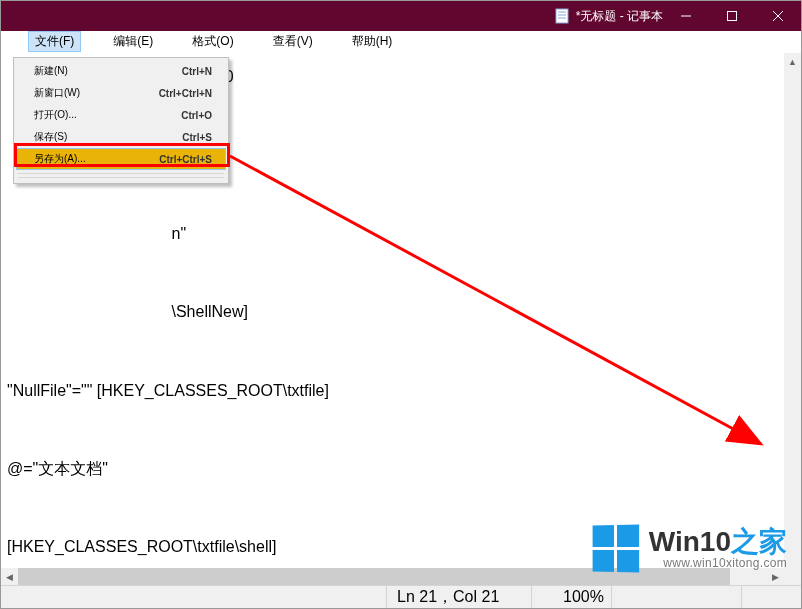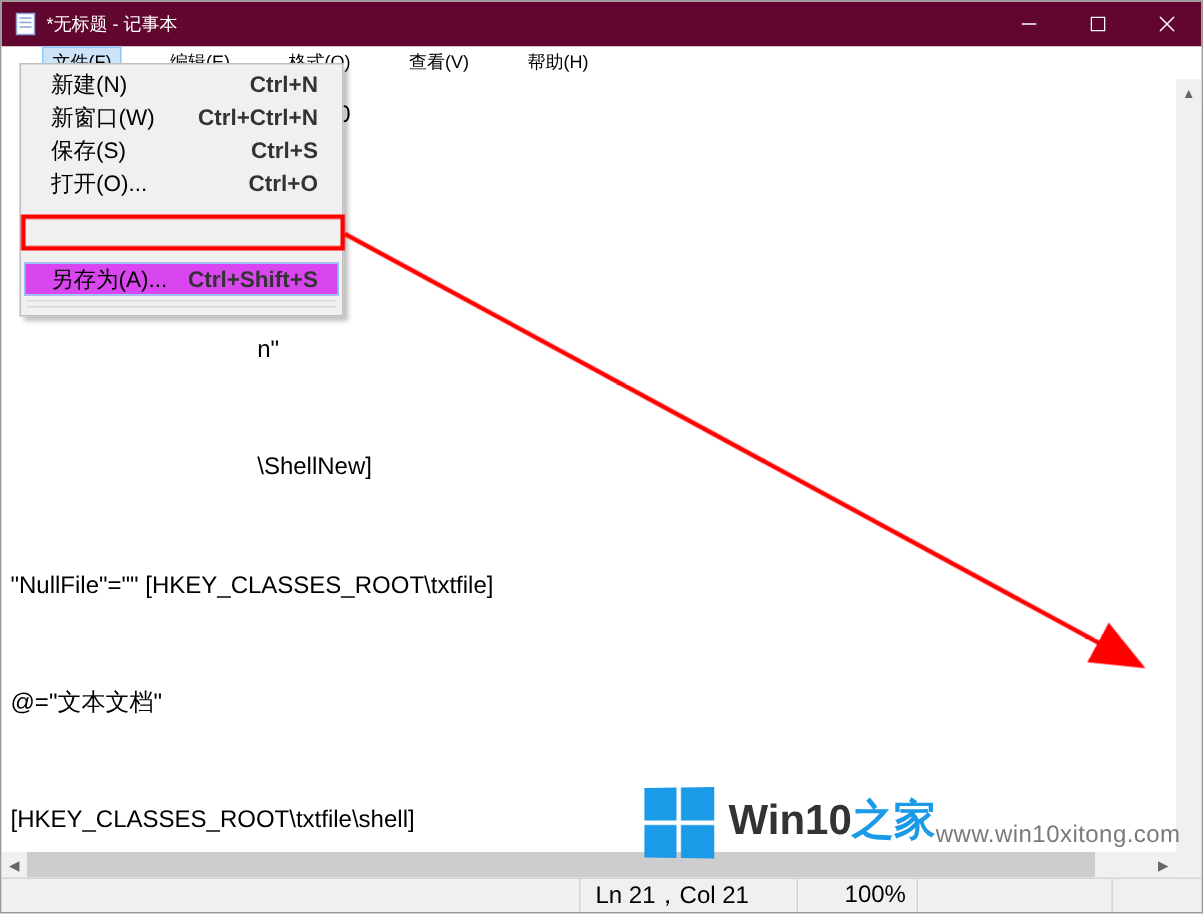--- a/index.html
+++ b/index.html
@@ -6,7 +6,7 @@
 body { width: 802px; height: 609px; position: relative; overflow: hidden; background: #fff; border: 1px solid #999; }
 .titlebar {
   height: 30px; background: #61062f; color: #fff;
-  display: flex; align-items: center; justify-content: space-between;
+  display: flex; align-items: center; justify-content: flex-end;
   padding-left: 8px; font-size: 12px;
 }
 .titlebar-left { display: flex; align-items: center; gap: 6px; }

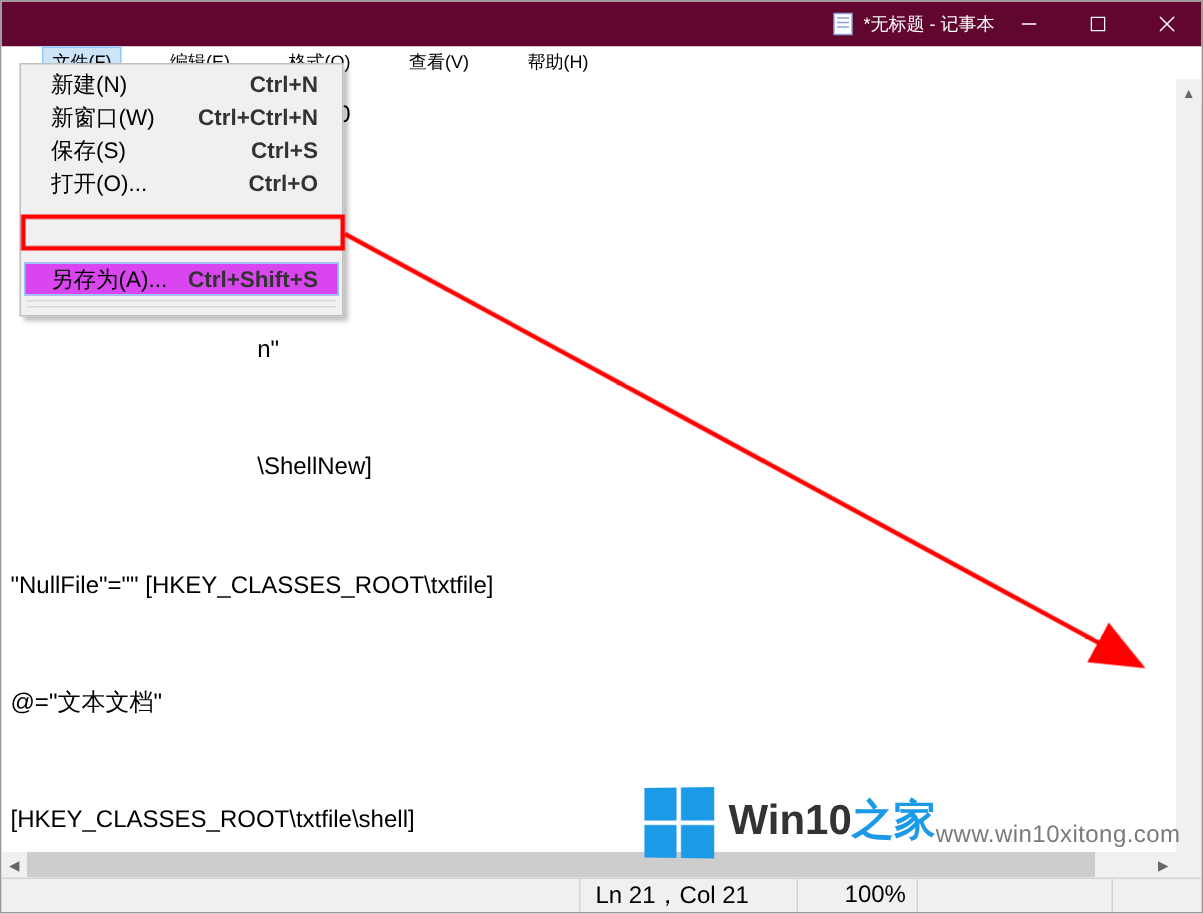--- a/index.html
+++ b/index.html
@@ -29,10 +29,10 @@
   color: #000;
 }
 .dropdown {
-  position: absolute; left: 12px; top: 41px; width: 216px;
+  position: absolute; left: 12px; top: 56px; width: 216px;
   background: #f0f0f0; border: 1px solid #bfbfbf;
   box-shadow: 3px 3px 3px rgba(0,0,0,0.25);
-  font-size: 15px; z-index: 10; padding: 2px;
+  font-size: 10px; z-index: 10; padding: 2px;
 }
 .dd-item {
   height: 22px; display: flex; align-items: center; justify-content: space-between;

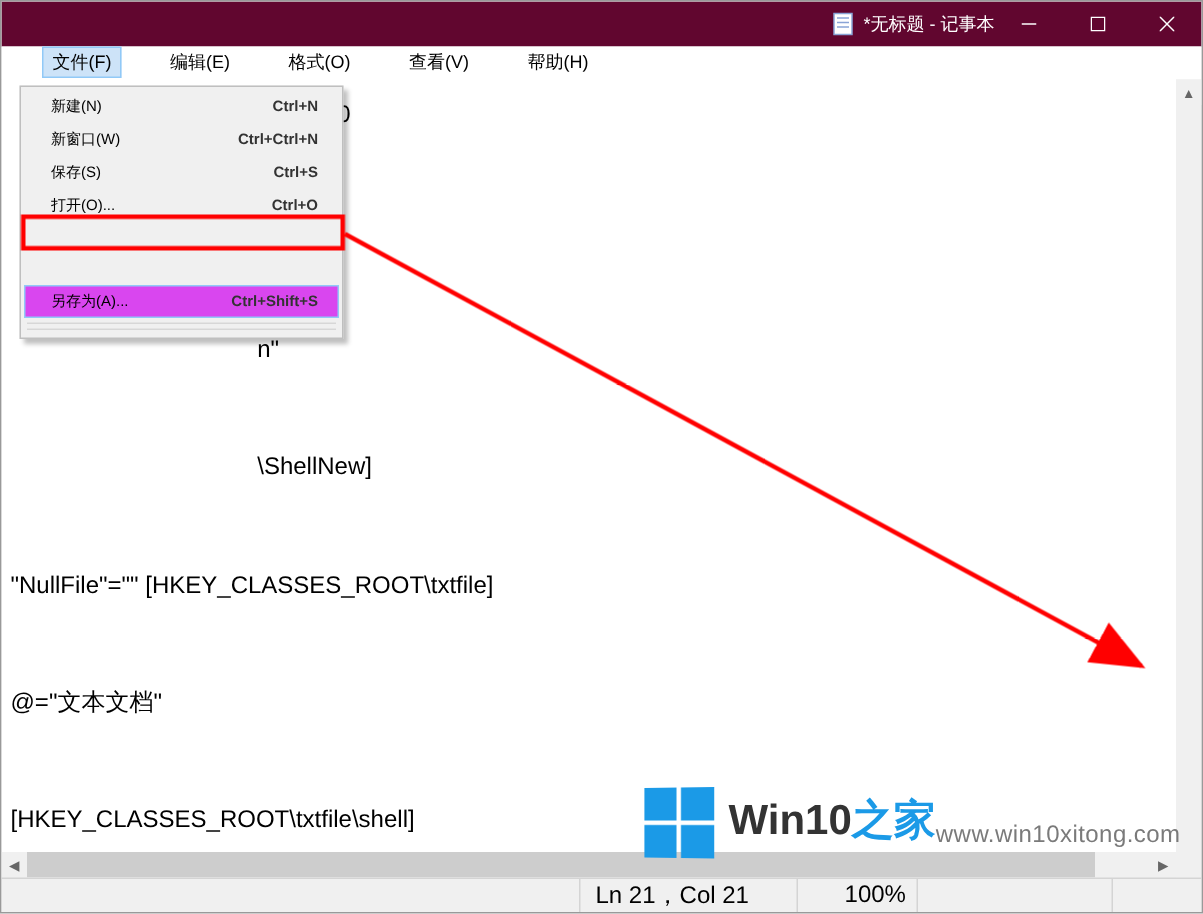--- a/index.html
+++ b/index.html
@@ -150,12 +150,12 @@
       <span class="dd-short">Ctrl+Ctrl+N</span>
     </div>
     <div class="dd-item">
+      <span class="dd-label">打开(O)...</span>
+      <span class="dd-short">Ctrl+O</span>
+    </div>
+    <div class="dd-item">
       <span class="dd-label">保存(S)</span>
       <span class="dd-short">Ctrl+S</span>
-    </div>
-    <div class="dd-item">
-      <span class="dd-label">打开(O)...</span>
-      <span class="dd-short">Ctrl+O</span>
     </div>
     <div class="dd-item highlight">
       <span class="dd-label">另存为(A)...</span>

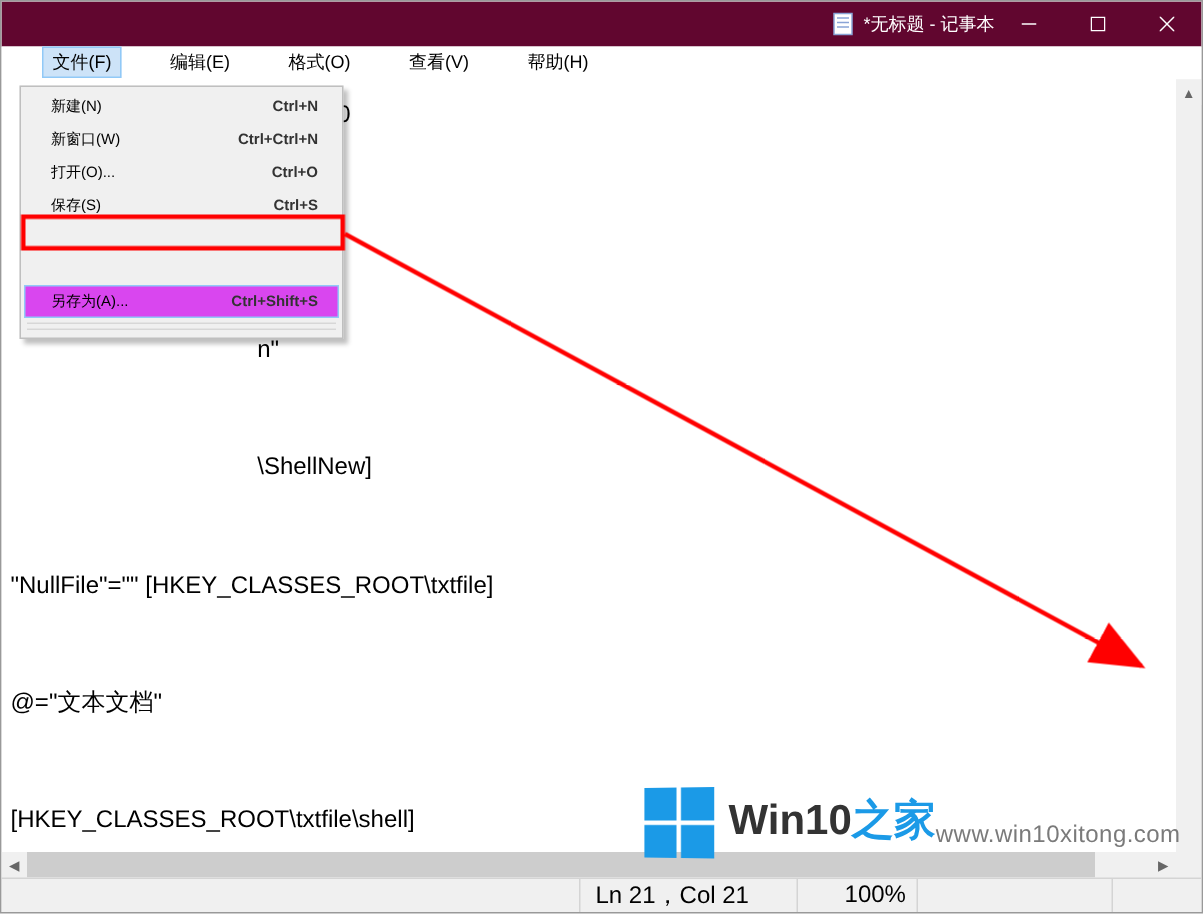--- a/index.html
+++ b/index.html
@@ -38,7 +38,7 @@
   height: 22px; display: flex; align-items: center; justify-content: space-between;
   padding: 0 14px 0 18px; cursor: default;
 }
-.dd-item.highlight { background: #d946ef; border: 1px solid #91c9f7; padding: 0 13px 0 17px; height: 22px; margin-top: 42px; }
+.dd-item.highlight { background: #eab308; border: 1px solid #91c9f7; padding: 0 13px 0 17px; height: 22px; }
 .dd-sep { height: 1px; margin: 3px 2px; background: #d7d7d7; }
 .dd-short { color: #333; font-weight: bold; }
 .h-scroll {

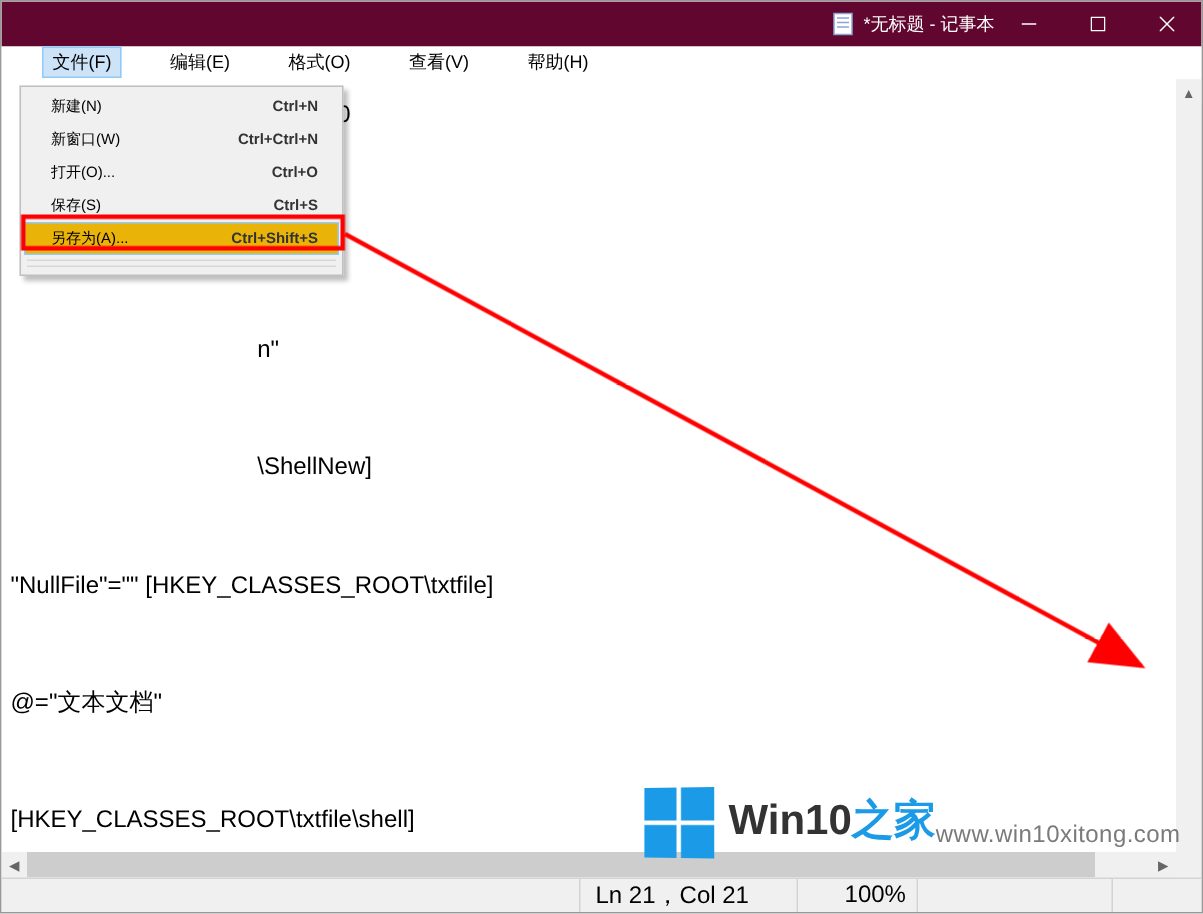--- a/index.html
+++ b/index.html
@@ -159,7 +159,7 @@
     </div>
     <div class="dd-item highlight">
       <span class="dd-label">另存为(A)...</span>
-      <span class="dd-short">Ctrl+Shift+S</span>
+      <span class="dd-short">Ctrl+Ctrl+S</span>
     </div>
     <div class="dd-sep"></div>
     <div class="dd-sep"></div>

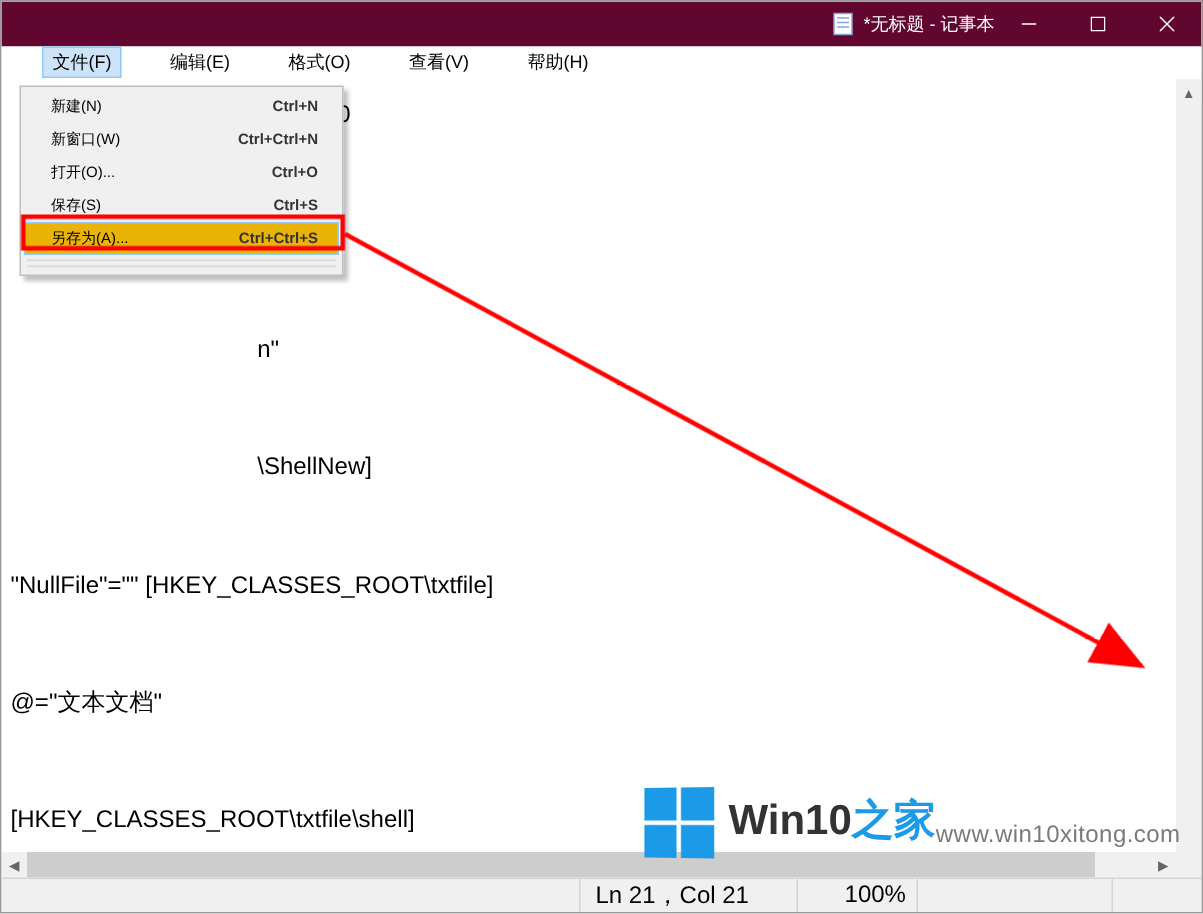--- a/index.html
+++ b/index.html
@@ -74,7 +74,7 @@
 }
 .win-logo { display: grid; grid-template-columns: 22px 22px; grid-template-rows: 22px 22px; gap: 3px; transform: perspective(200px) rotateY(-8deg); }
 .win-logo div { background: #1b9ae7; }
-.wm-text { display: flex; flex-direction: row; line-height: 1.1; }
+.wm-text { display: flex; flex-direction: column; line-height: 1.1; }
 .wm-main { font-size: 28px; font-weight: 700; color: #333; }
 .wm-main .accent { color: #1b9ae7; }
 .wm-url { font-size: 16px; color: #7a7a7a; letter-spacing: 0.3px; align-self: flex-end; margin-top: 16px; }

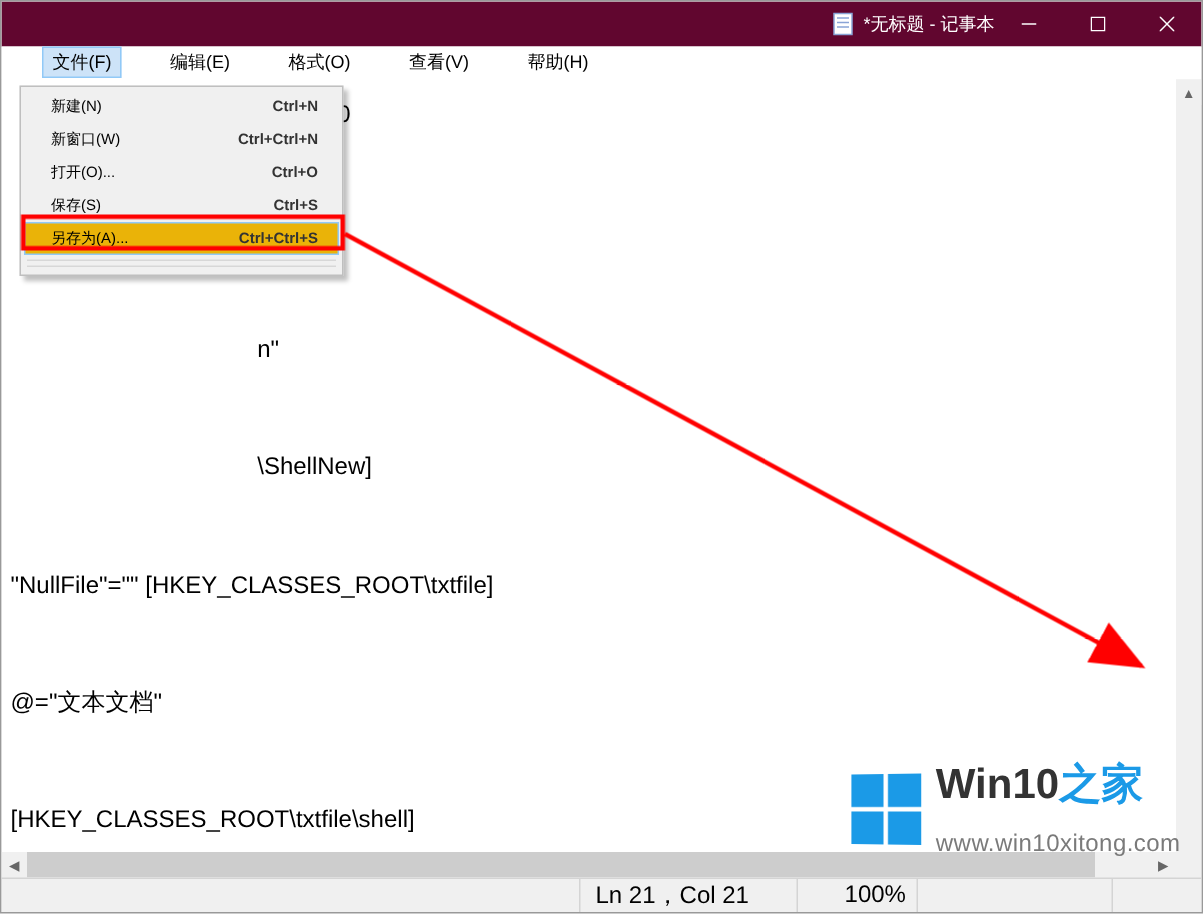--- a/index.html
+++ b/index.html
@@ -77,7 +77,7 @@
 .wm-text { display: flex; flex-direction: column; line-height: 1.1; }
 .wm-main { font-size: 28px; font-weight: 700; color: #333; }
 .wm-main .accent { color: #1b9ae7; }
-.wm-url { font-size: 16px; color: #7a7a7a; letter-spacing: 0.3px; align-self: flex-end; margin-top: 16px; }
+.wm-url { font-size: 12px; color: #7a7a7a; letter-spacing: 0.3px; align-self: flex-end; }
 </style>
 </head>
 <body>

